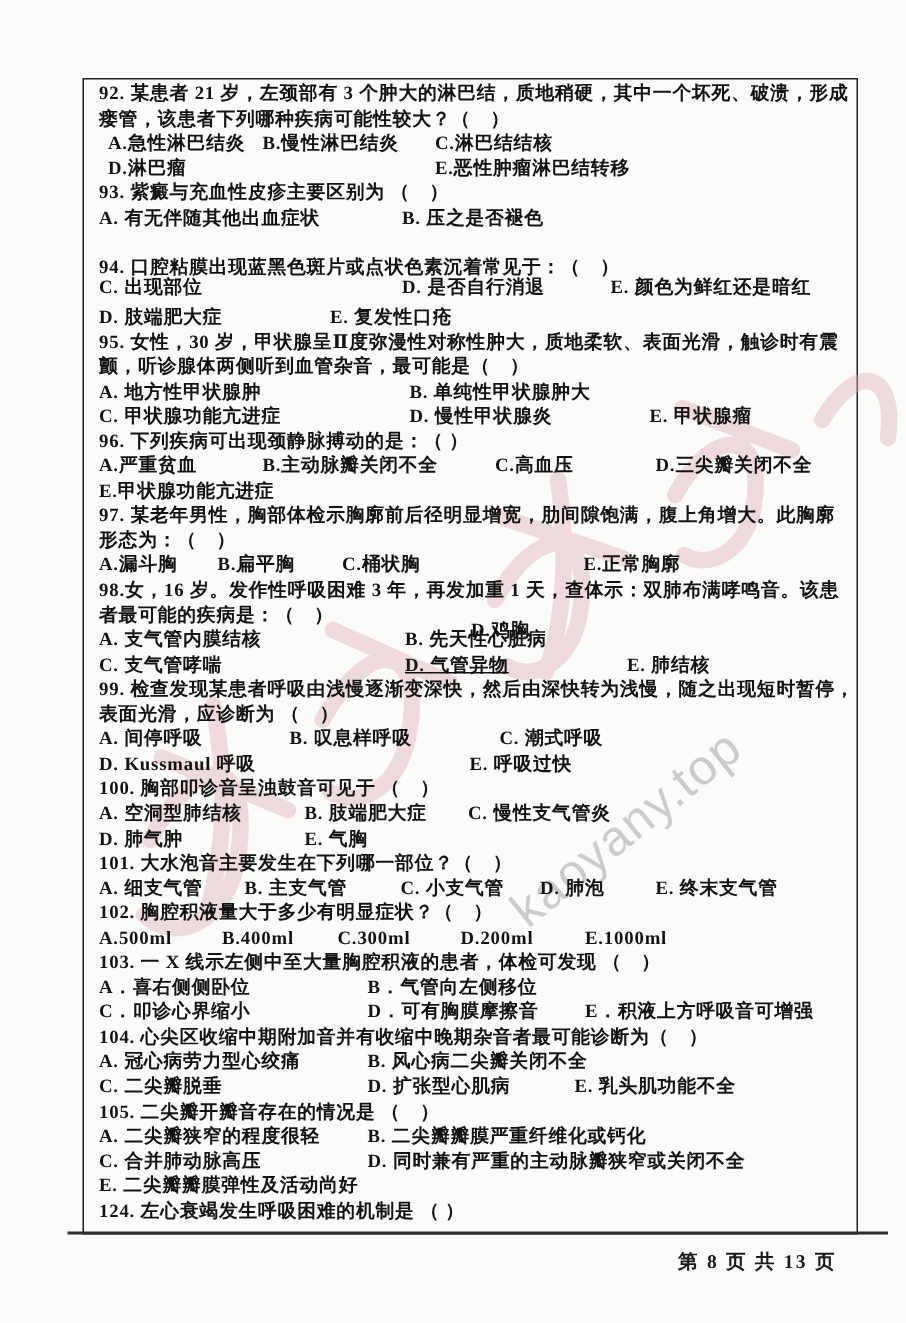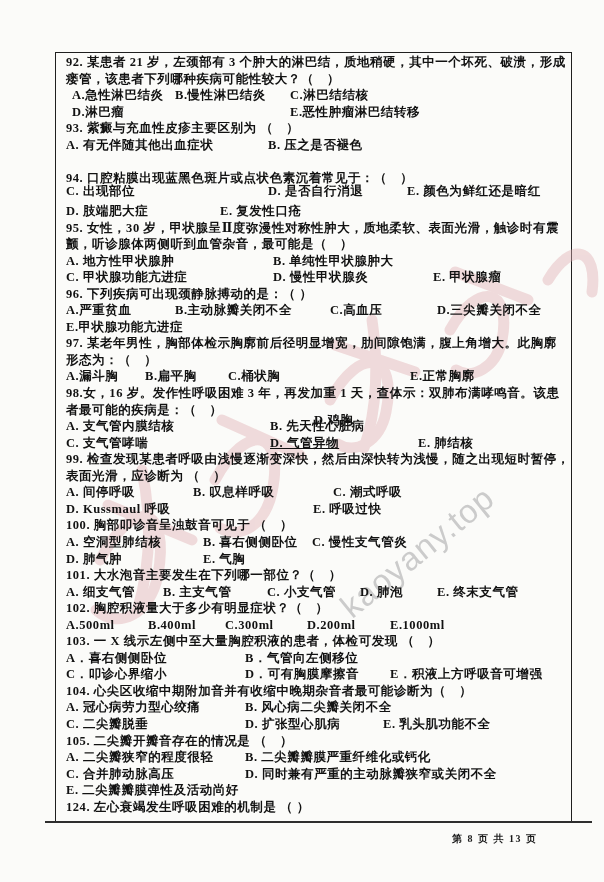--- a/index.html
+++ b/index.html
@@ -137,7 +137,7 @@
         <span class="seg" style="left: 145px;">B.扁平胸</span>
         <span class="seg" style="left: 228px;">C.桶状胸</span>
         <span class="seg" style="left: 314px; margin-top: 44px;">D.鸡胸</span>
-        <span class="seg" style="left: 410px;">E.正常胸廓</span>
+        <span class="seg" style="left: 389px;">E.正常胸廓</span>
       </div>
       <div class="line" style="top: 386px;">
         <span class="seg" style="left: 66px;">98.女，16 岁。发作性呼吸困难 3 年，再发加重 1 天，查体示：双肺布满哮鸣音。该患</span>

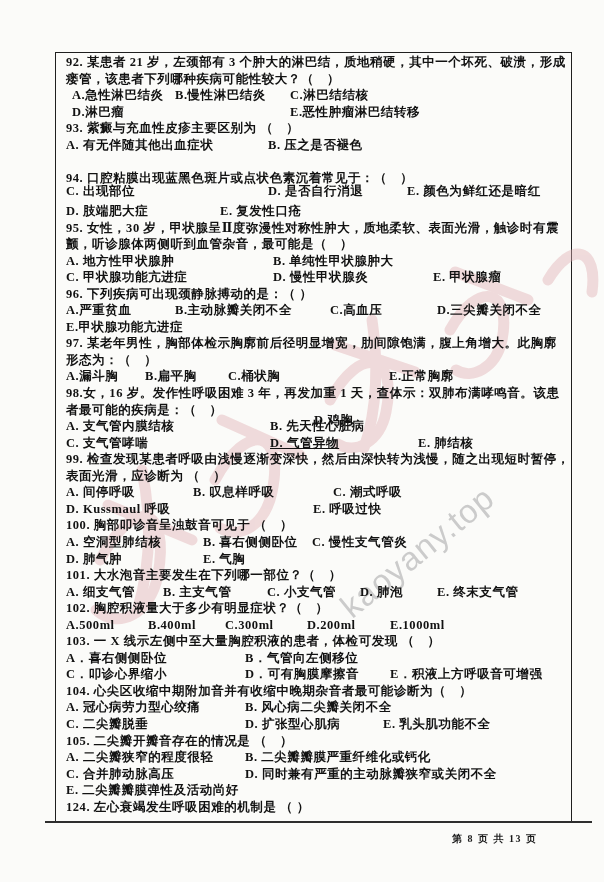--- a/index.html
+++ b/index.html
@@ -174,7 +174,7 @@
       </div>
       <div class="line" style="top: 534.95px;">
         <span class="seg" style="left: 66px;">A. 空洞型肺结核</span>
-        <span class="seg" style="left: 203px;">B. 喜右侧侧卧位</span>
+        <span class="seg" style="left: 203px;">B. 肢端肥大症</span>
         <span class="seg" style="left: 312px;">C. 慢性支气管炎</span>
       </div>
       <div class="line" style="top: 551.5px;">

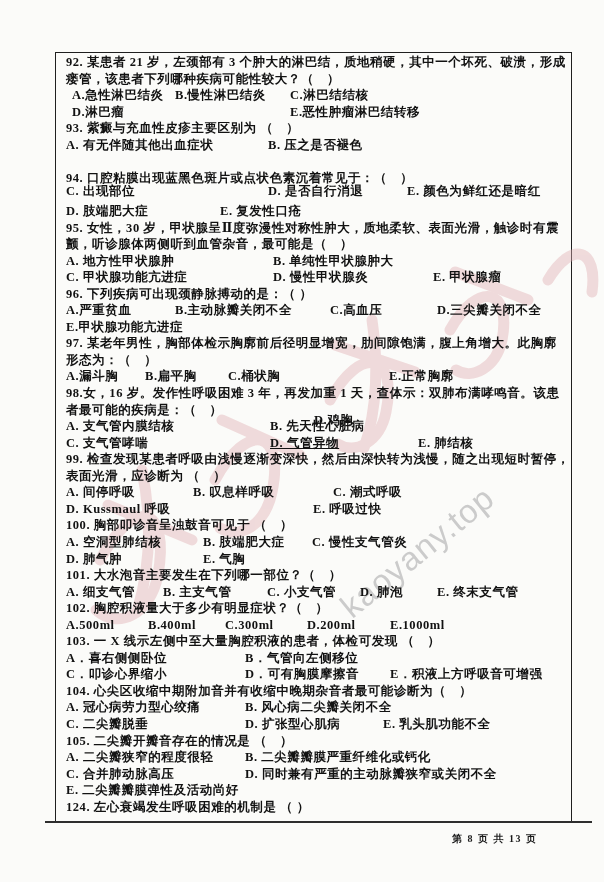--- a/index.html
+++ b/index.html
@@ -26,7 +26,7 @@
   }
   .footer{
     position:absolute;left:452px;top:832px;z-index:3;
-    font-size:10px;letter-spacing:1.5px;color:#1a1a1a;font-weight:600;
+    font-size:13px;letter-spacing:1.5px;color:#1a1a1a;font-weight:600;
     white-space:pre;
   }
   .wm-site{

